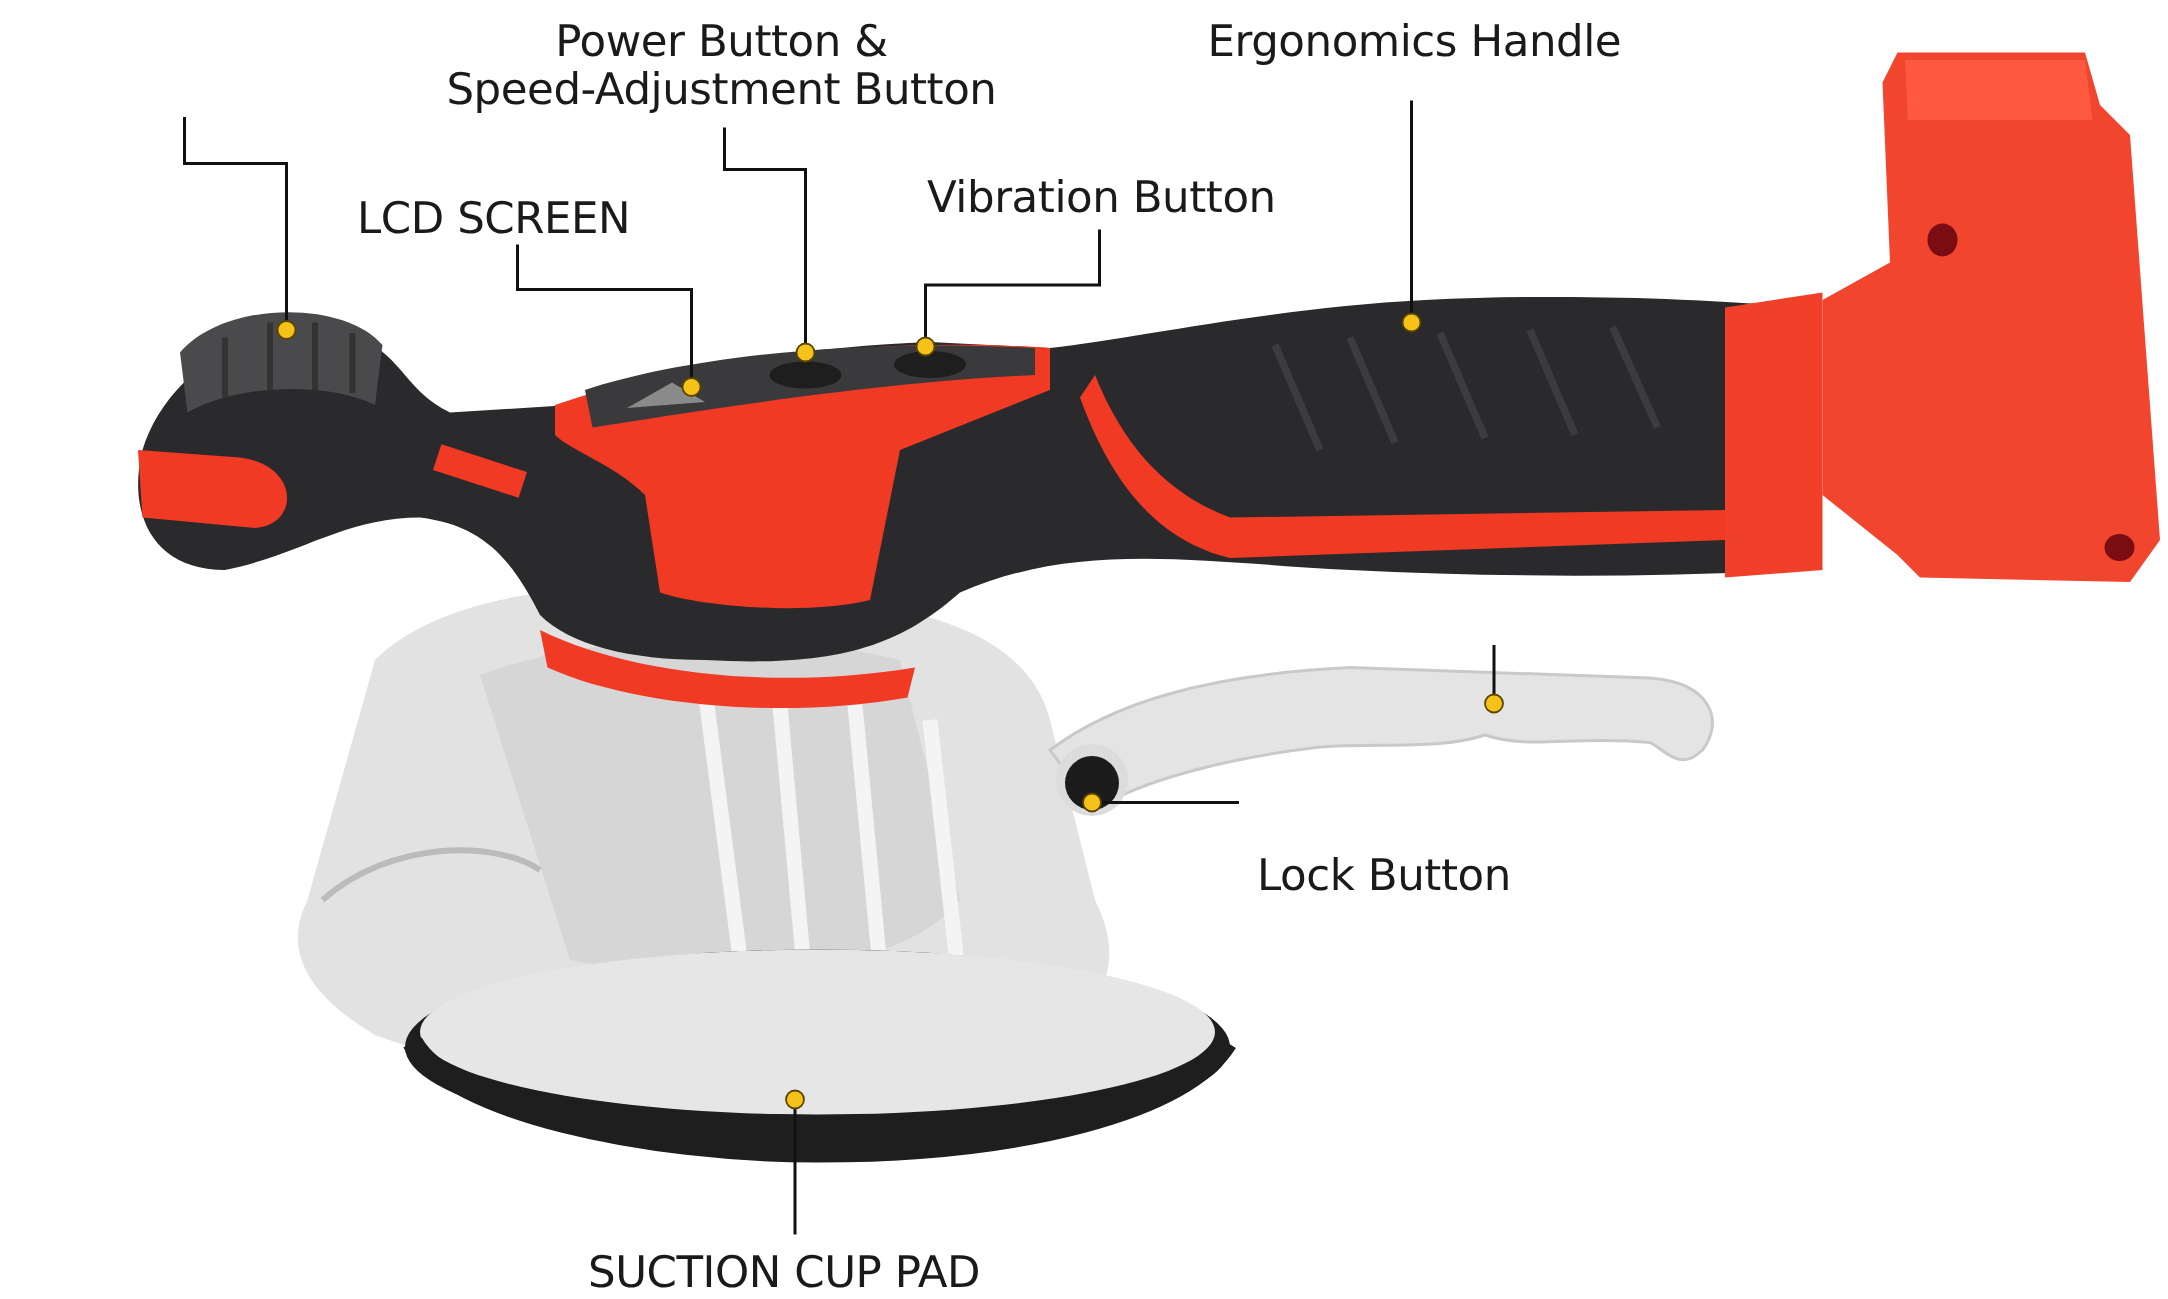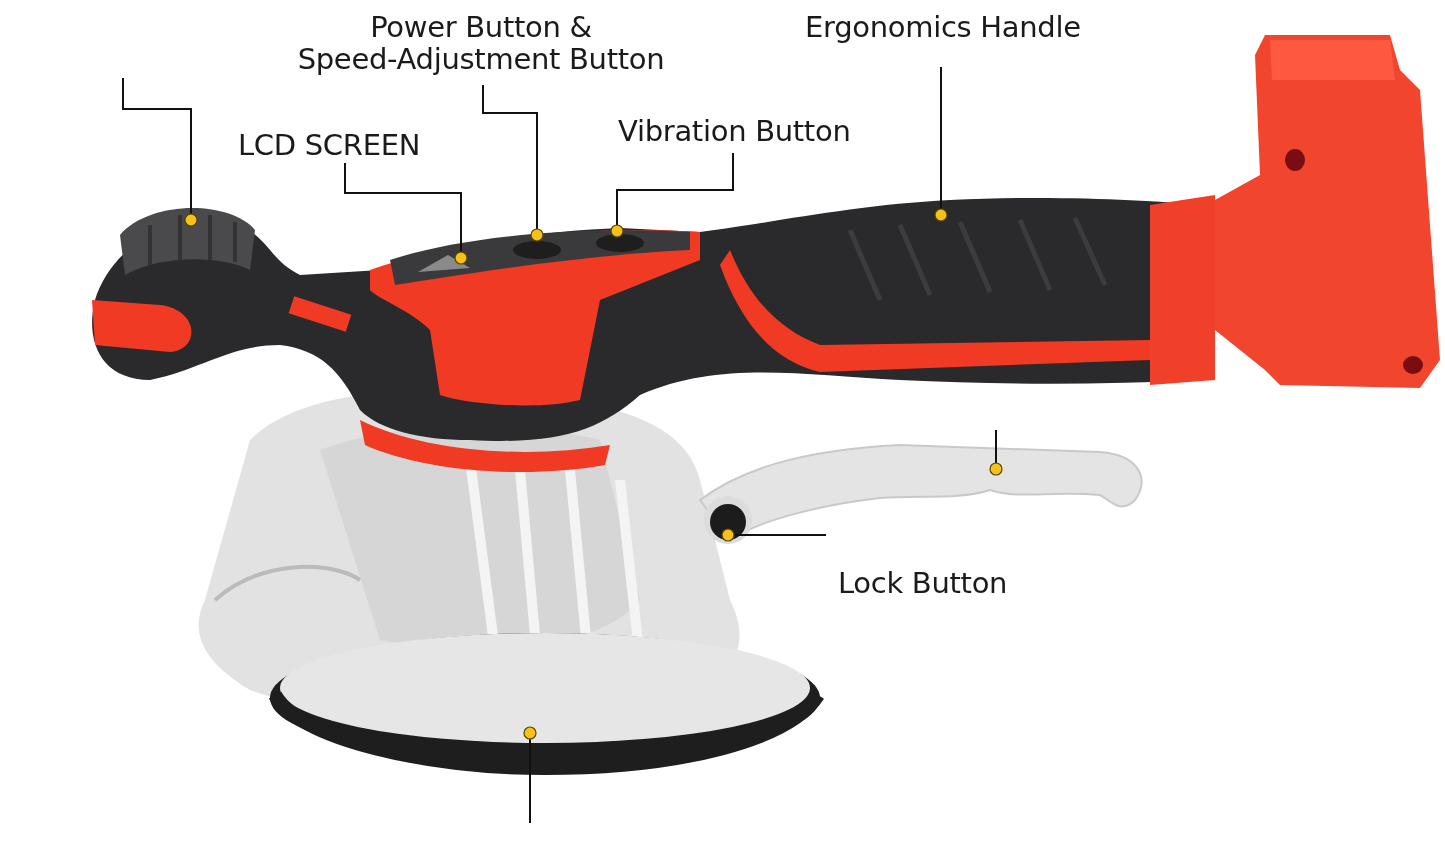--- a/index.html
+++ b/index.html
@@ -104,6 +104,7 @@
 
   <div class="label" style="left:838px; top:527px;margin-top:41px;">Lock Button</div>
 
+  <div class="label" style="left:392px; top:833px;">SUCTION CUP PAD</div>
 
 </div>
 

